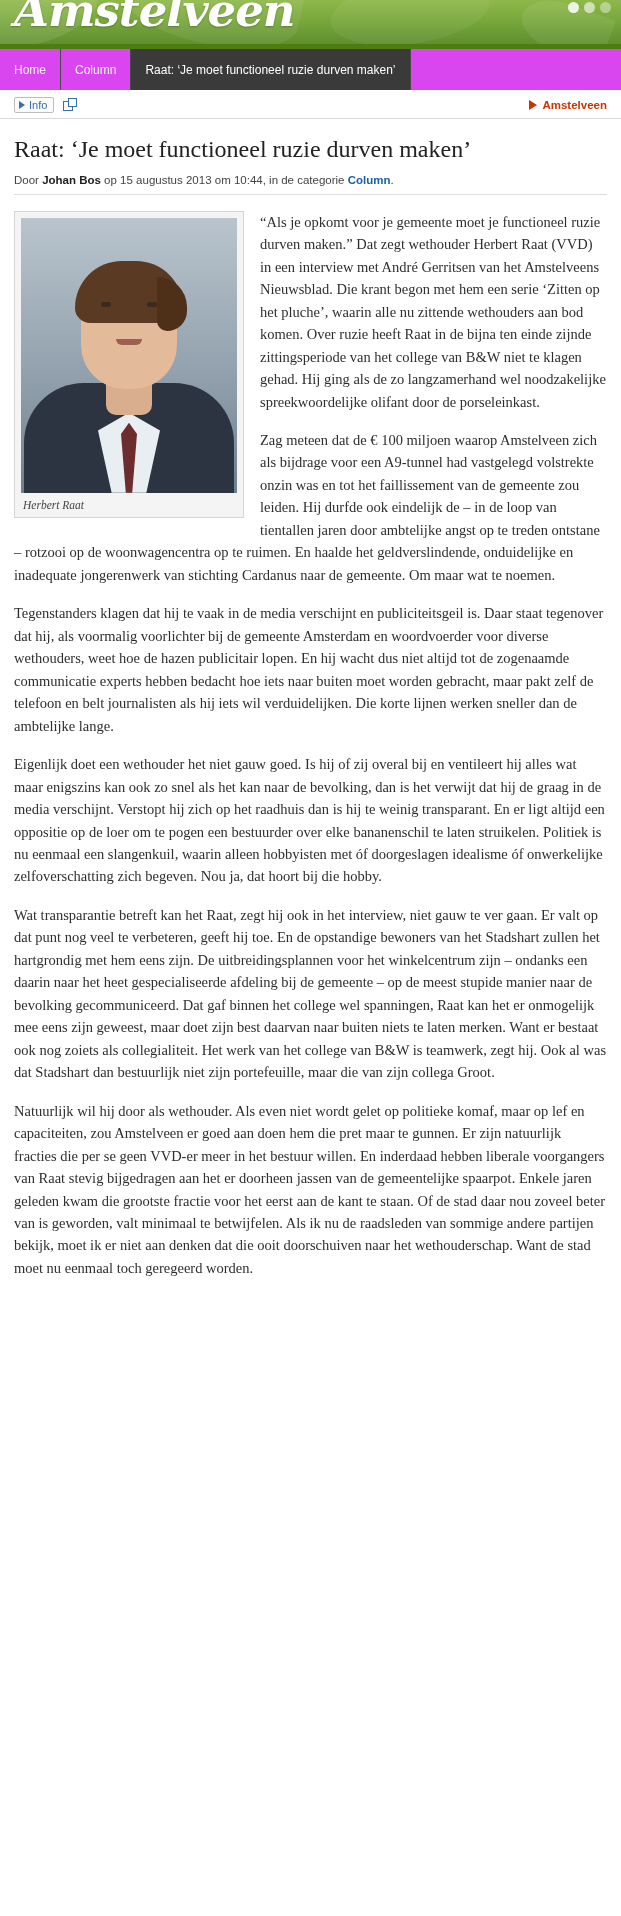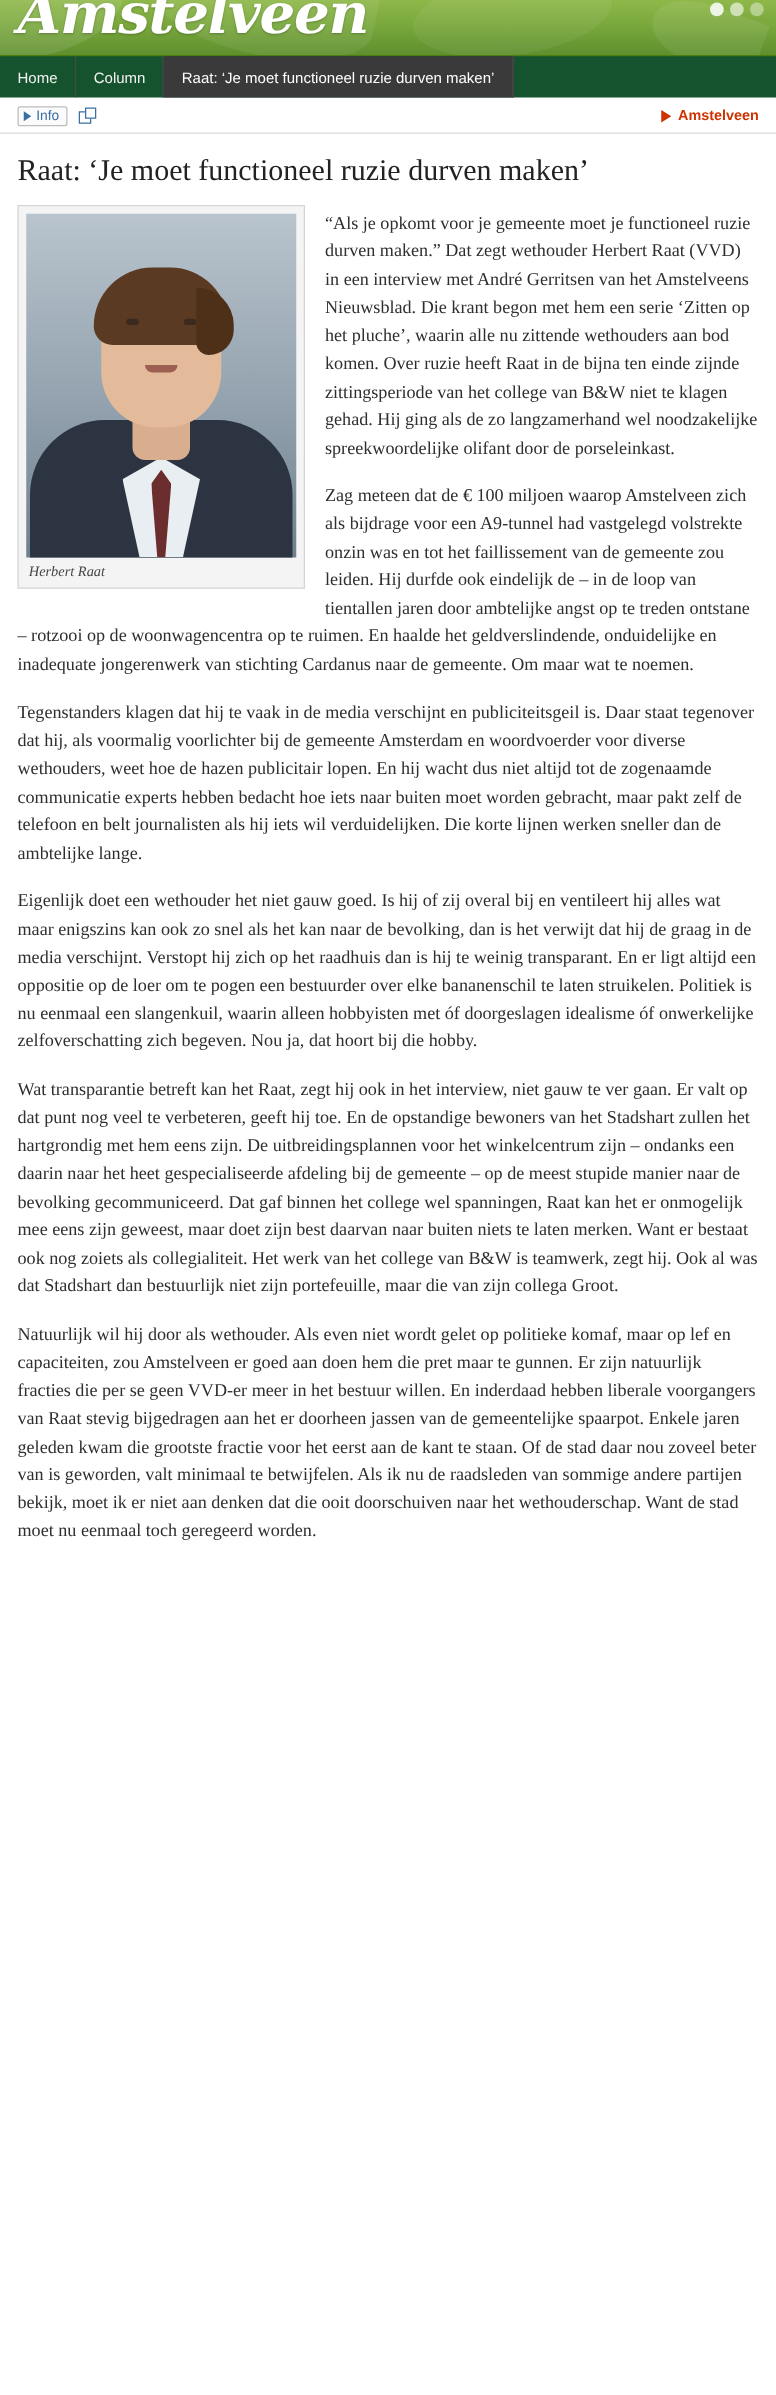--- a/index.html
+++ b/index.html
@@ -68,9 +68,9 @@
   .navbar {
     display: flex;
     align-items: stretch;
-    background: #14532d;
-    height: 34px;
-    border-top: 1px solid #4d7c0f;
+    background: #d946ef;
+    height: 46px;
+    border-top: 5px solid #4d7c0f;
   }
   .navbar .nav-item {
     display: flex;

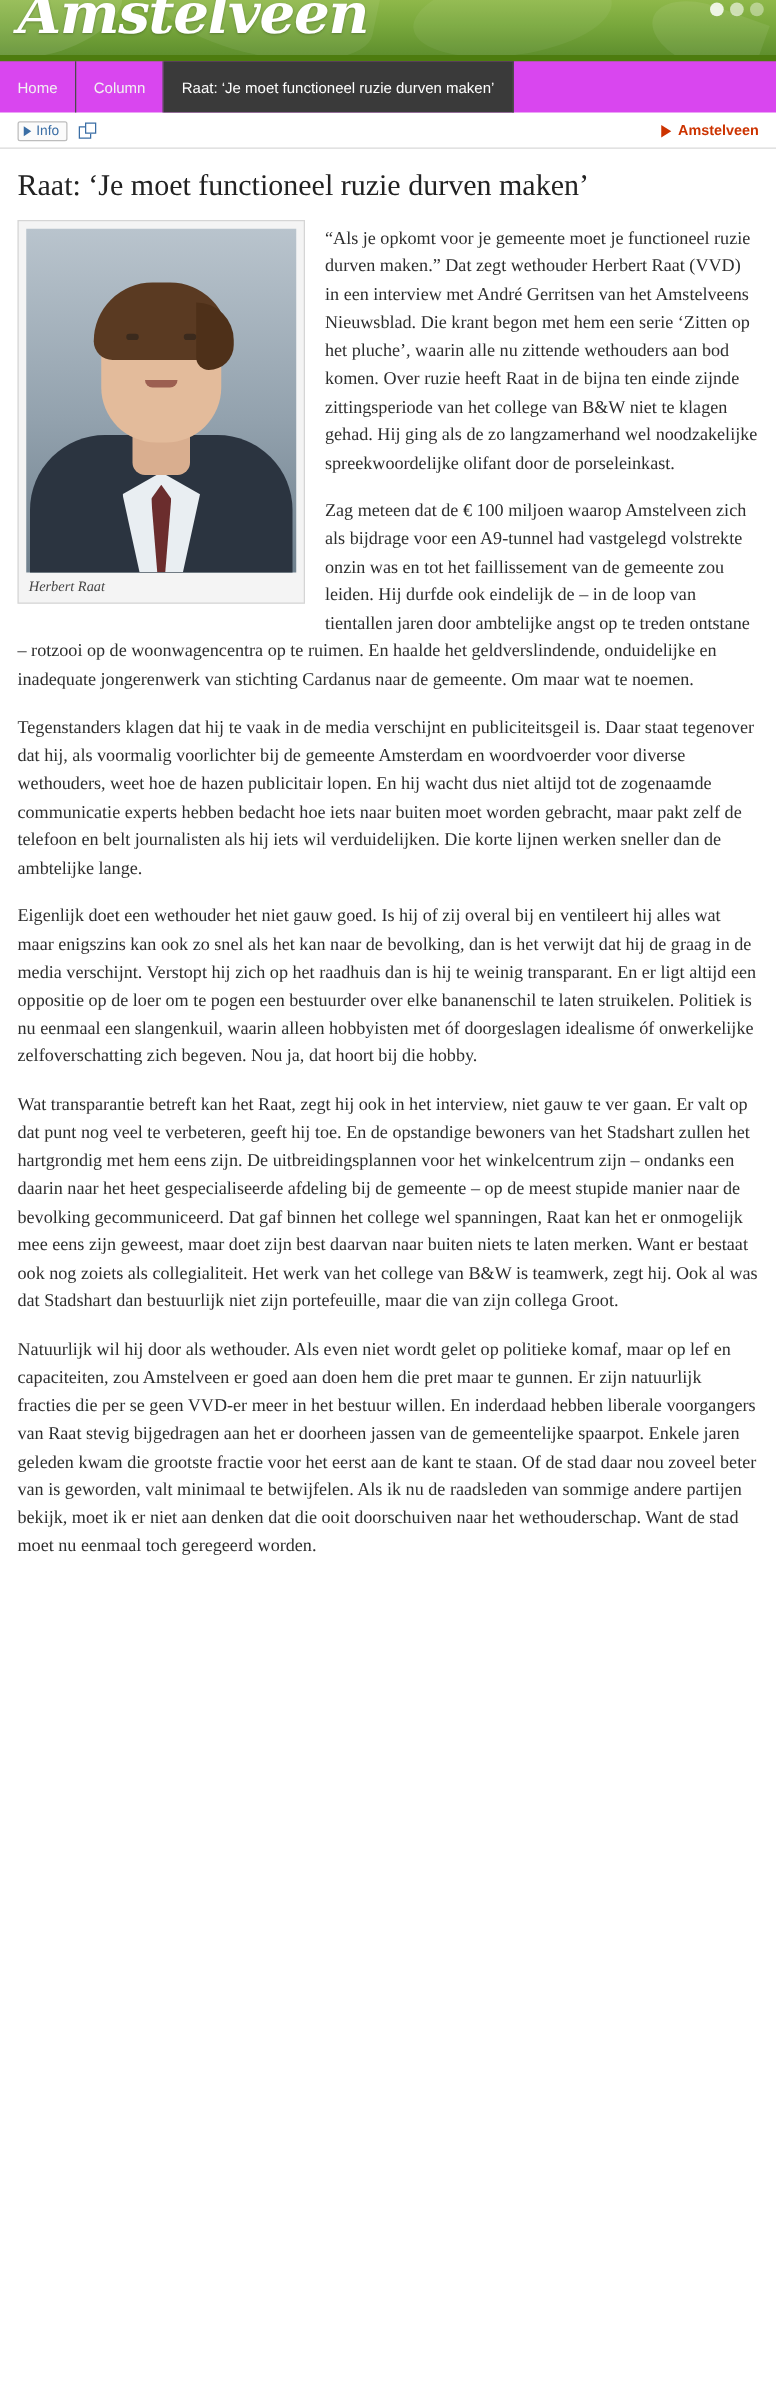--- a/index.html
+++ b/index.html
@@ -339,6 +339,9 @@
   <div class="article clearfix">
     <h1 class="title">Raat: ‘Je moet functioneel ruzie durven maken’</h1>
 
+    <div class="byline">
+      <span>Door </span><b>Johan Bos</b><span> op 15 augustus 2013 om 10:44, in de categorie </span><a href="#">Column</a><span>.</span>
+    </div>
 
     <figure class="figure">
       <div class="photo">

